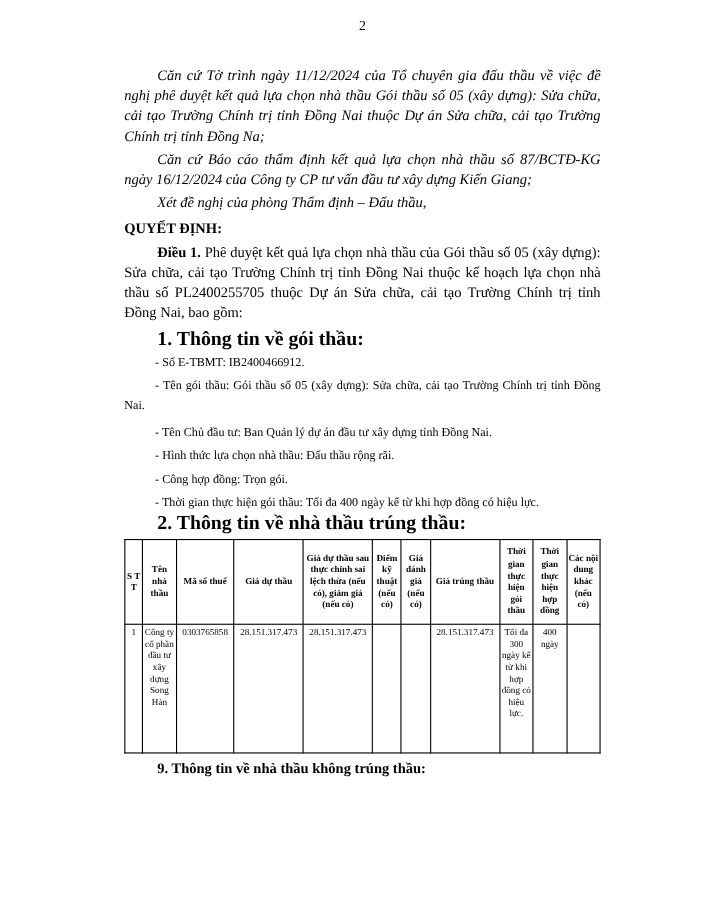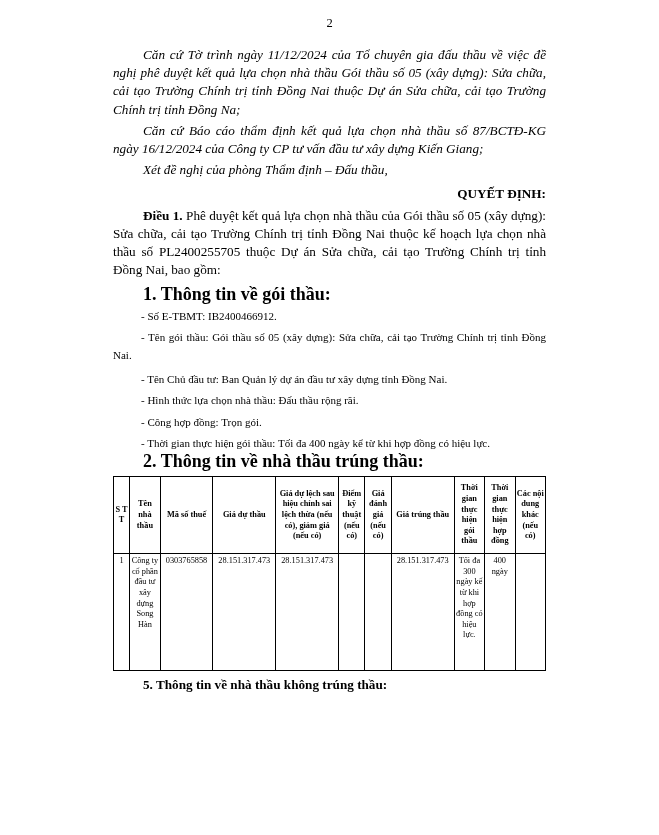--- a/index.html
+++ b/index.html
@@ -35,7 +35,7 @@
   .content {
     position: absolute;
     left: 113px;
-    top: 46px;
+    top: 60px;
     width: 433px;
   }
   p {

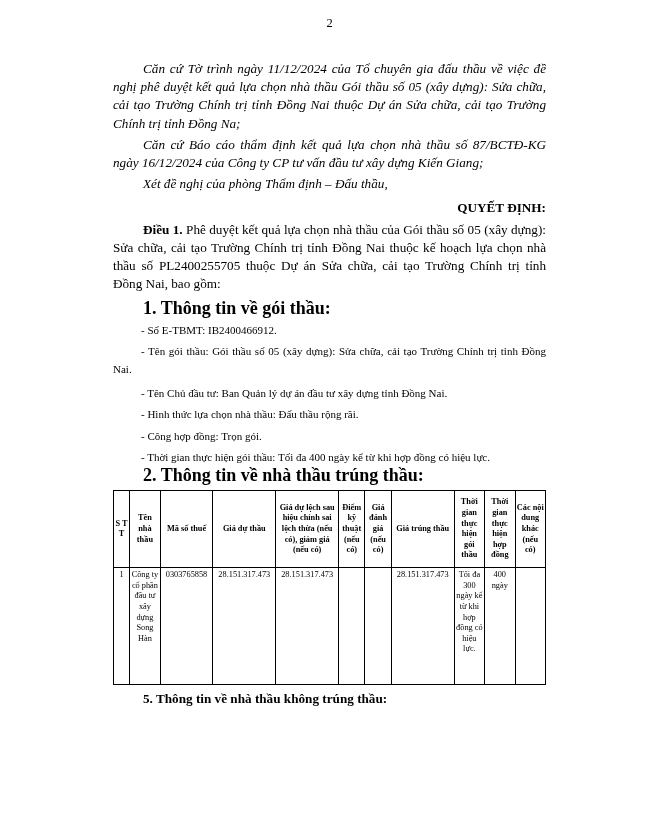--- a/index.html
+++ b/index.html
@@ -52,7 +52,7 @@
     text-indent: 30px;
   }
   .center-bold {
-    text-align: right;
+    text-align: left;
     font-weight: bold;
     text-indent: 0;
   }

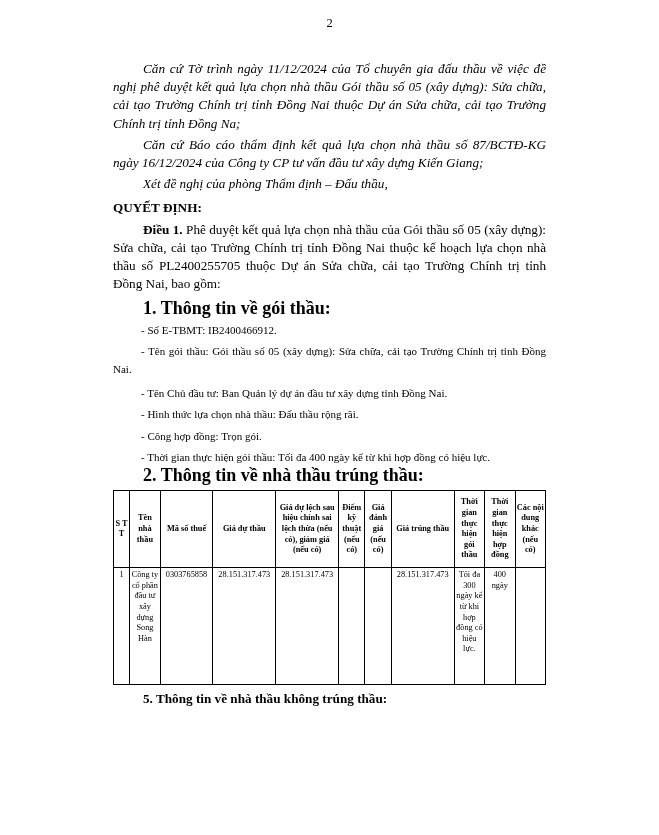--- a/index.html
+++ b/index.html
@@ -186,7 +186,7 @@
           <th>Tên nhà thầu</th>
           <th>Mã số thuế</th>
           <th>Giá dự thầu</th>
-          <th>Giá dự lệch sau hiệu chỉnh sai lệch thừa (nếu có), giảm giá (nếu có)</th>
+          <th>Giá dự thầu sau thực chỉnh sai lệch thừa (nếu có), giảm giá (nếu có)</th>
           <th>Điểm kỹ thuật (nếu có)</th>
           <th>Giá đánh giá (nếu có)</th>
           <th>Giá trúng thầu</th>

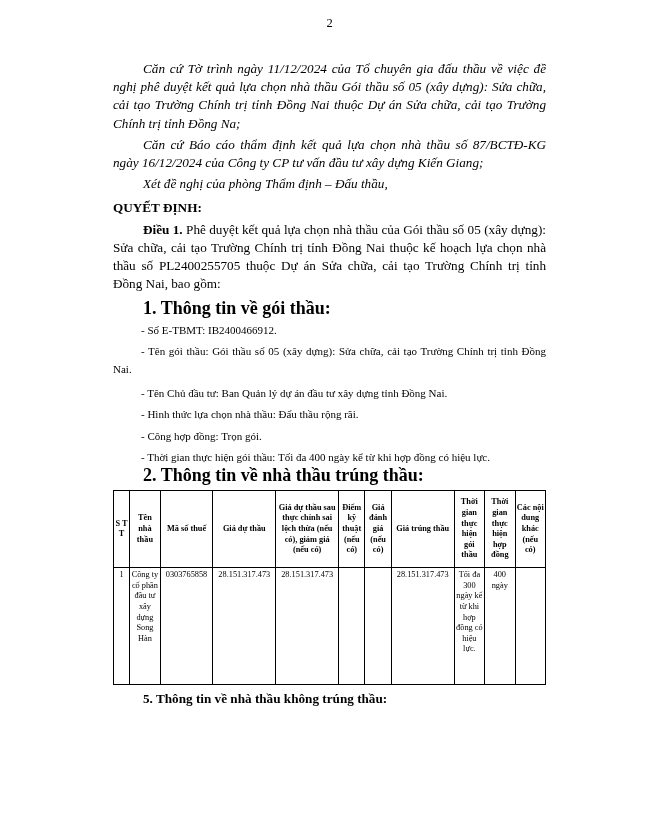--- a/index.html
+++ b/index.html
@@ -212,7 +212,7 @@
       </tbody>
     </table>
 
-    <p class="after-table">5. Thông tin về nhà thầu không trúng thầu:</p>
+    <p class="after-table">9. Thông tin về nhà thầu không trúng thầu:</p>
 
   </div>
 </div>

